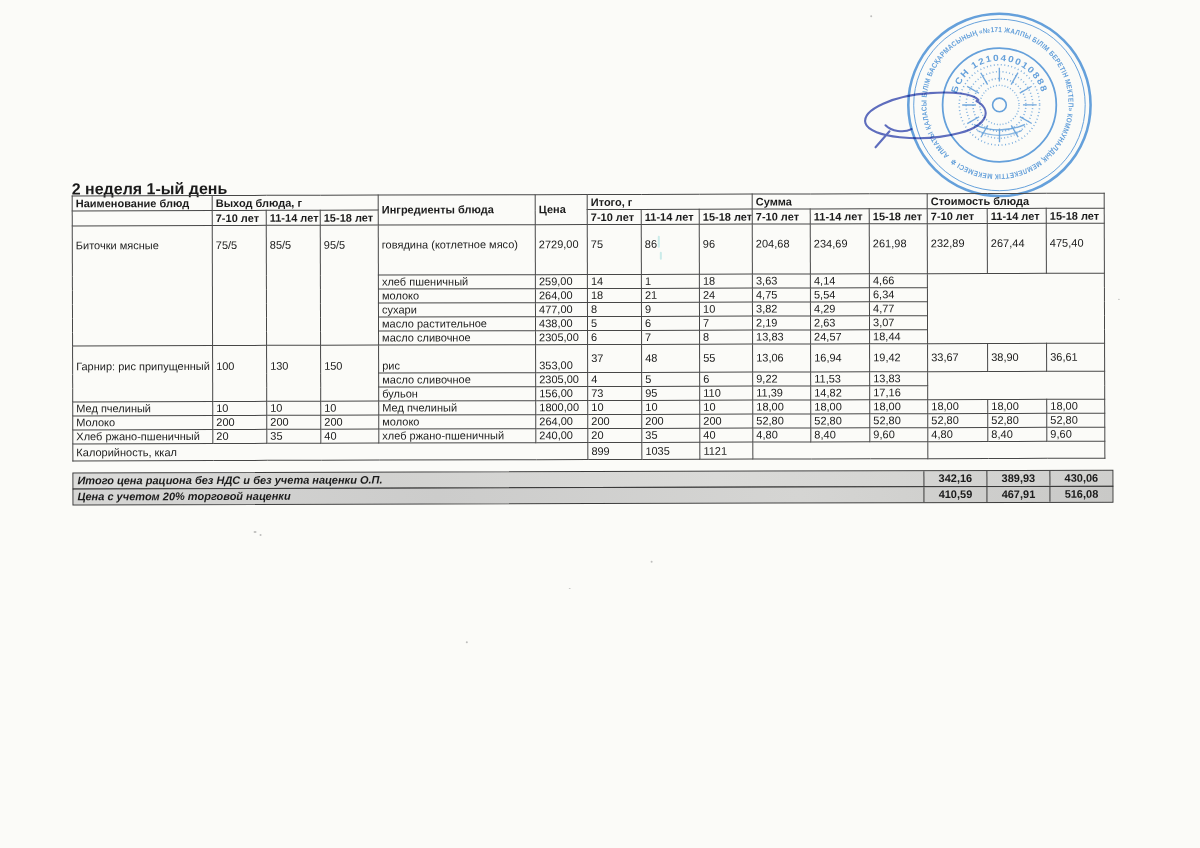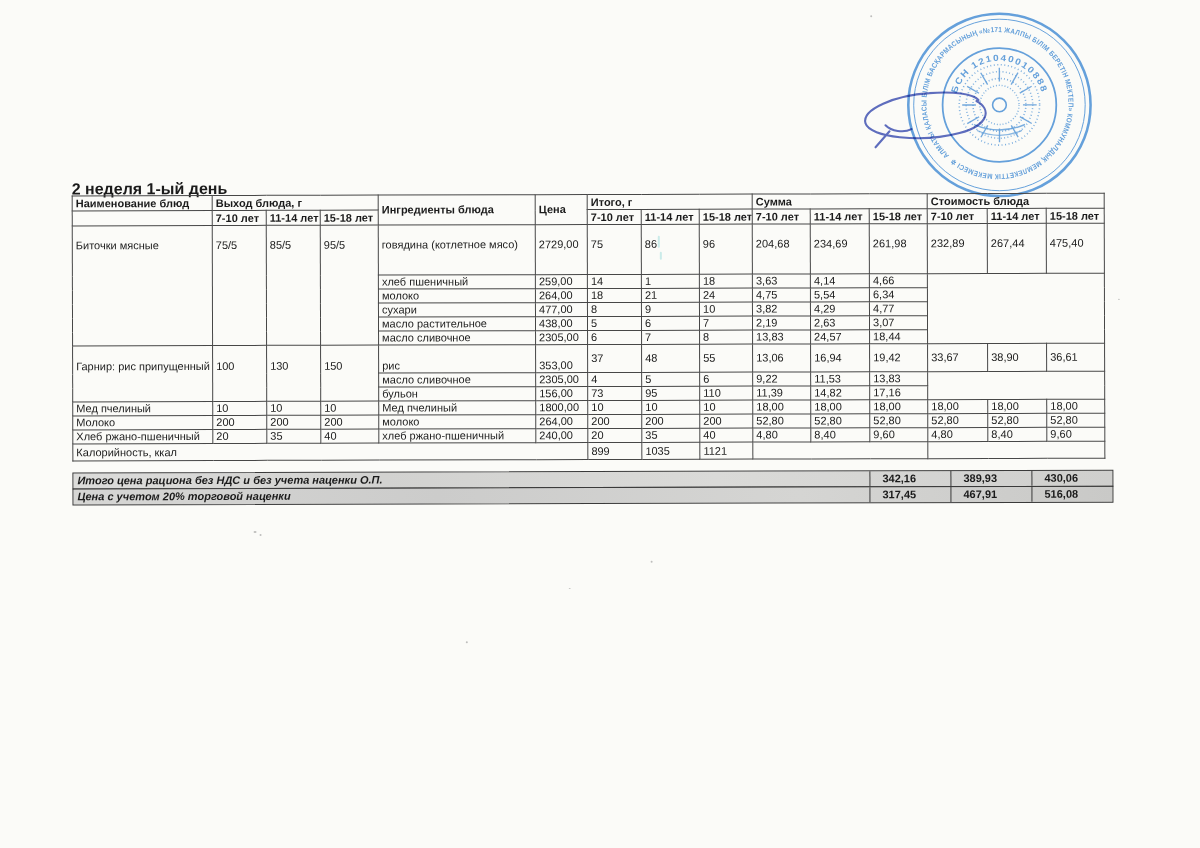--- a/index.html
+++ b/index.html
@@ -19,7 +19,7 @@
   .sumrow{display:flex;border:1.4px solid #3a3a3a;height:15px;line-height:15px;font-weight:bold;font-style:italic;background:linear-gradient(90deg,#dcdcda 0%,#d2d2d0 30%,#dadad8 62%,#cfcfcd 100%)}
   .sumrow+.sumrow{margin-top:-1px;background:linear-gradient(90deg,#d6d6d4 0%,#cccccb 35%,#d5d5d3 70%,#c9c9c7 100%)}
   .sumrow .lbl{flex:1;padding:0 4px;overflow:hidden;white-space:nowrap}
-  .sumrow .val{width:56px;padding:0 12px;border-left:1px solid #3a3a3a;text-align:left;font-style:normal}
+  .sumrow .val{width:56px;padding:0 3px;border-left:1px solid #3a3a3a;text-align:center;font-style:normal}
 
   .approval{position:absolute;left:877px;top:85px;font-size:11px;line-height:18px;color:#2e2e36;white-space:nowrap}
   .approval .indent{padding-left:48px}

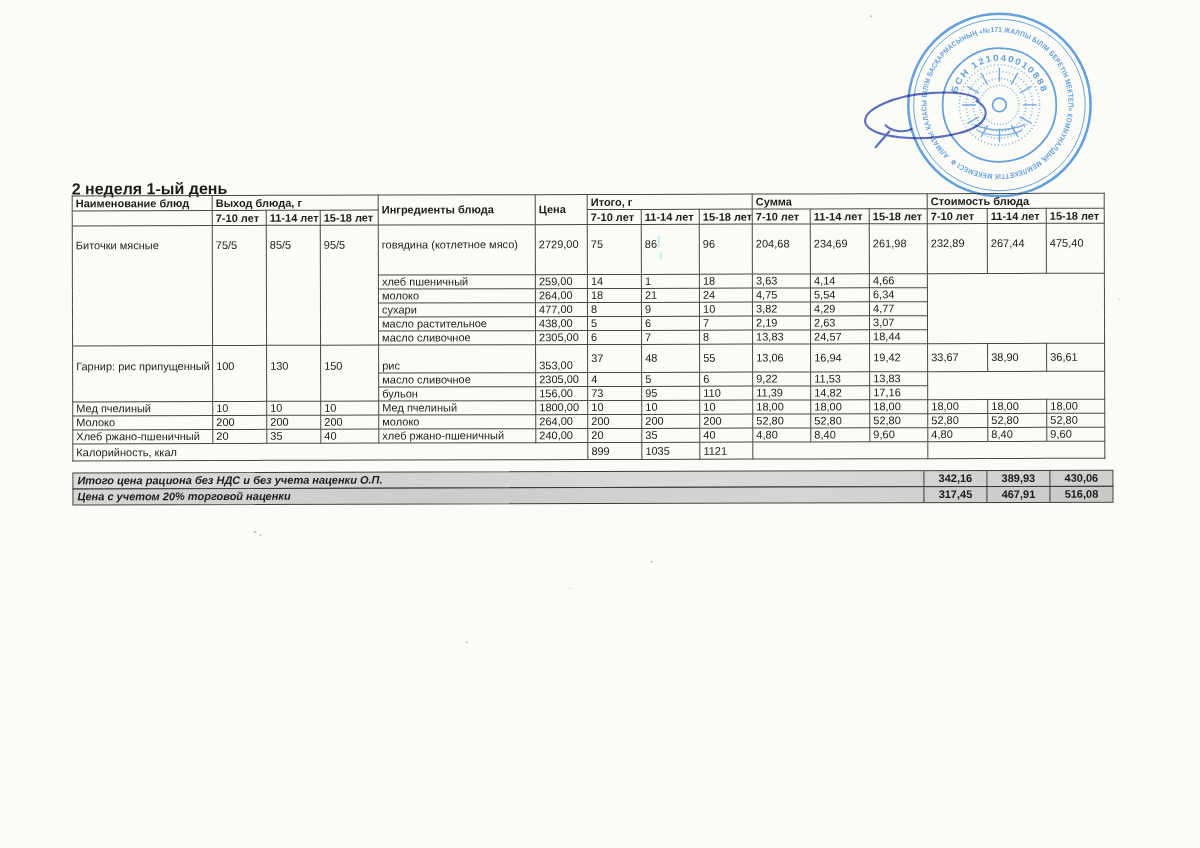--- a/index.html
+++ b/index.html
@@ -312,7 +312,7 @@
     </div>
     <div class="sumrow">
       <div class="lbl">Цена с учетом 20% торговой наценки</div>
-      <div class="val">317,45</div>
+      <div class="val">410,59</div>
       <div class="val">467,91</div>
       <div class="val">516,08</div>
     </div>

